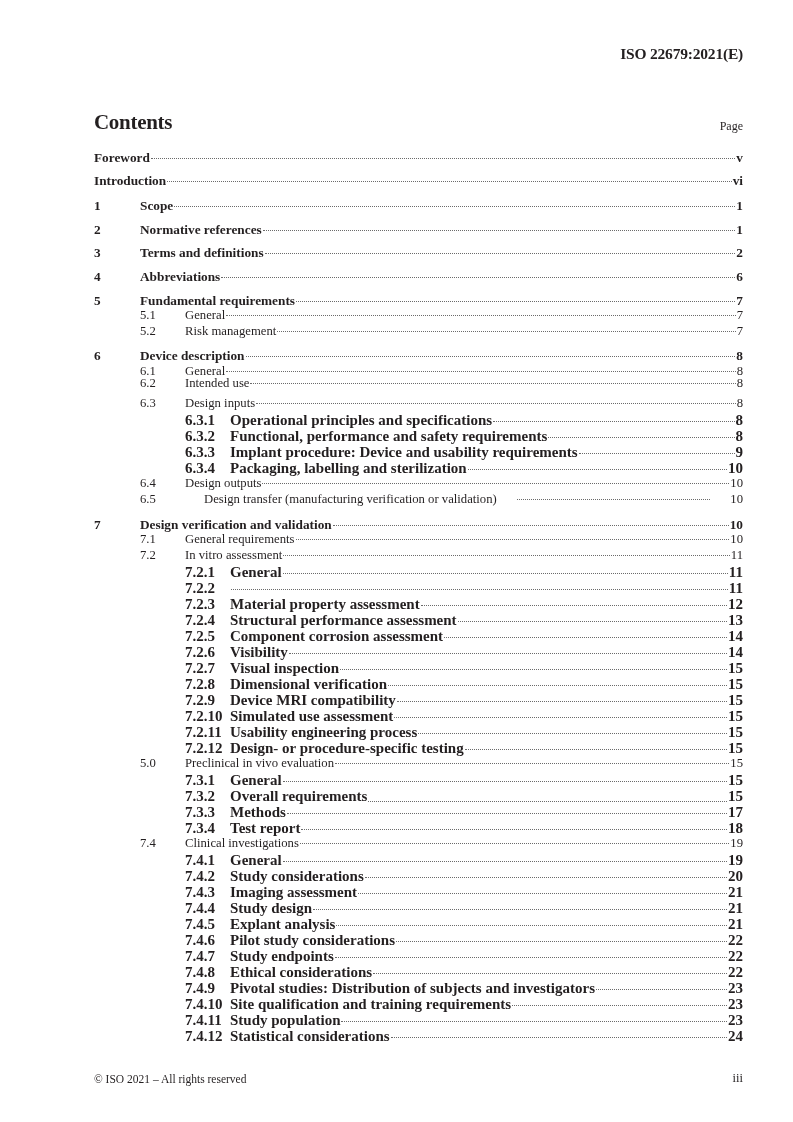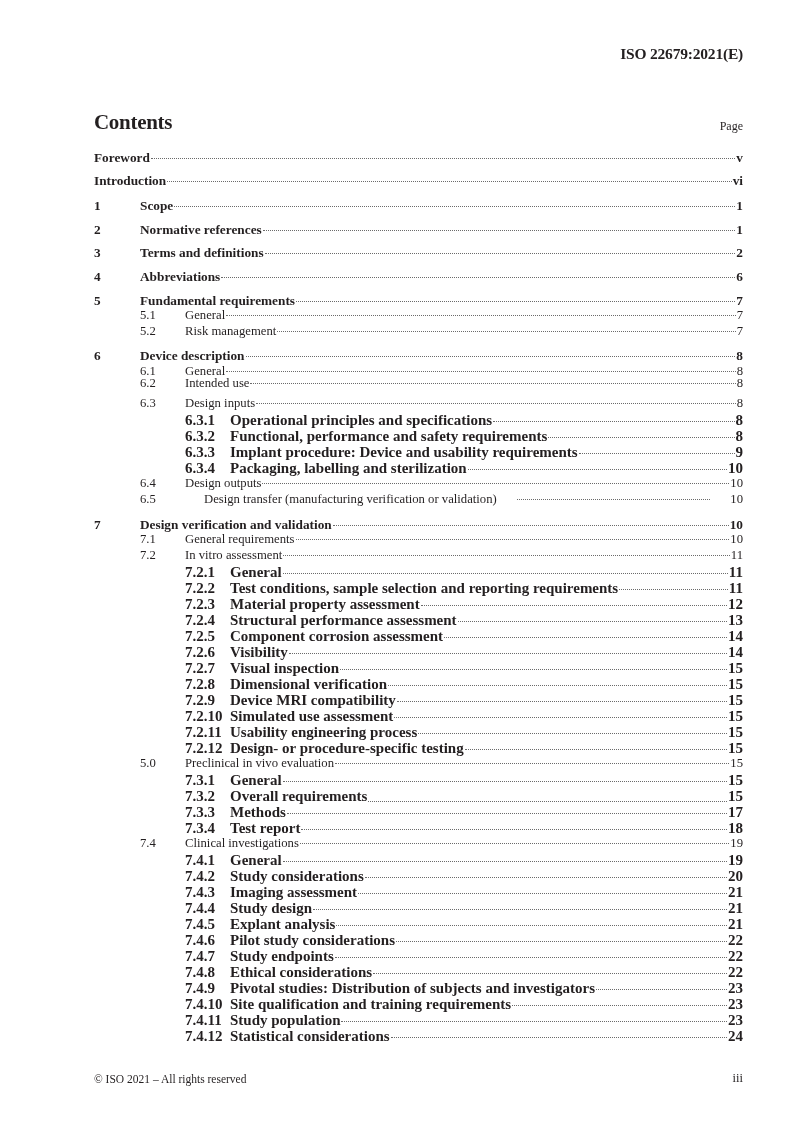--- a/index.html
+++ b/index.html
@@ -169,7 +169,6 @@
     </div>
     <div class="row lvl2" style="top: 430px;">
       <span class="num">7.2.2</span>
-      <span class="title">Test conditions, sample selection and reporting requirements</span>
       <span class="leader"></span>
       <span class="pg">11</span>
     </div>

